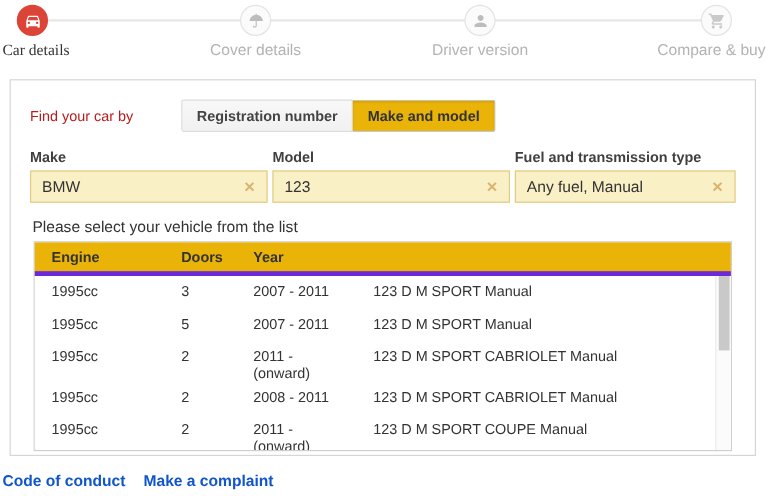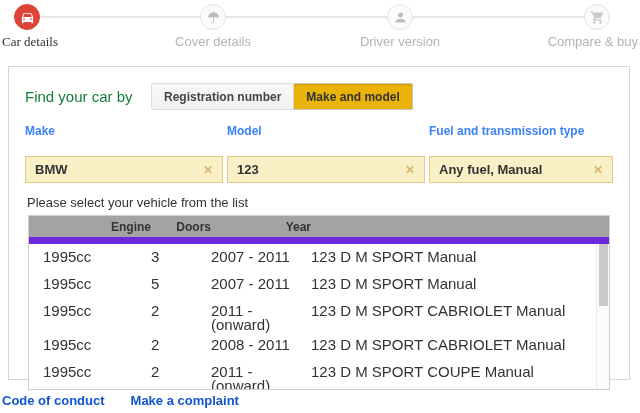--- a/index.html
+++ b/index.html
@@ -36,7 +36,7 @@
     background: #fff; border: 1px solid #d6d6d6;
   }
   .panel-header { display: flex; align-items: center; padding: 16px 16px 0 16px; }
-  .panel-title { font-size: 15px; color: #15803d; font-weight: normal; width: 126px; }
+  .panel-title { font-size: 12px; color: #b91c1c; font-weight: normal; width: 126px; }
   .toggle-group { display: flex; }
   .toggle-btn {
     height: 27px; padding: 0 12px; font-size: 12px; font-weight: bold; color: #444;

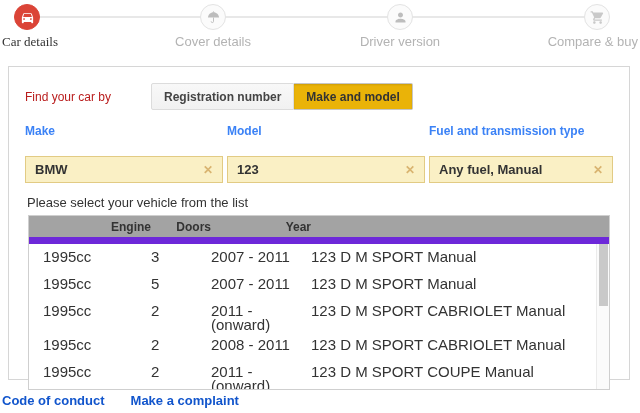--- a/index.html
+++ b/index.html
@@ -56,7 +56,7 @@
   .field { display: flex; flex-direction: column; }
   .field.f-make, .field.f-model { width: 198px; }
   .field.f-fuel { flex: 1; }
-  .field-label { font-size: 12px; font-weight: bold; color: #3b82f6; margin-bottom: 18px; }
+  .field-label { font-size: 12px; font-weight: bold; color: #404040; margin-bottom: 4px; }
   .field-box {
     height: 27px; display: flex; align-items: center; padding: 0 9px;
     background: var(--field-bg, #FAF0C5); border: 1px solid var(--field-border, #E2CB84);

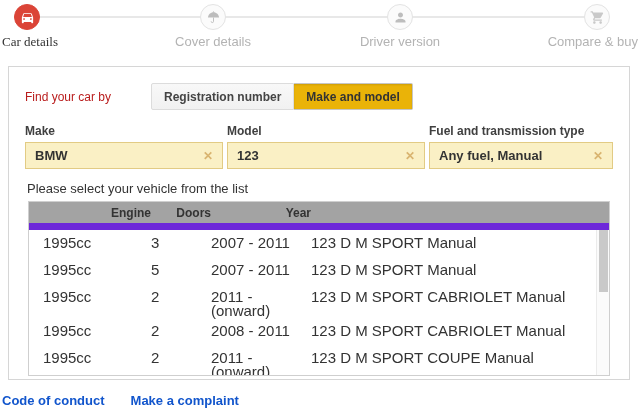--- a/index.html
+++ b/index.html
@@ -61,7 +61,7 @@
     height: 27px; display: flex; align-items: center; padding: 0 9px;
     background: var(--field-bg, #FAF0C5); border: 1px solid var(--field-border, #E2CB84);
   }
-  .field-value { font-size: 13px; font-weight: bold; color: #333; }
+  .field-value { font-size: 13px; font-weight: normal; color: #333; }
   .clear-x {
     margin-left: auto; font-size: 12px; font-weight: bold; color: #d9b470;
     cursor: pointer; line-height: 1;

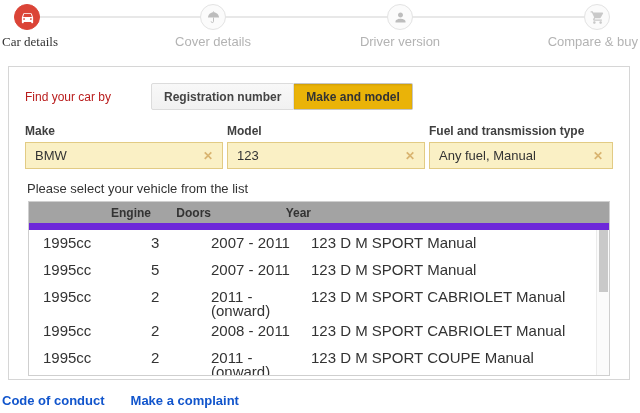--- a/index.html
+++ b/index.html
@@ -74,8 +74,8 @@
   .vehicle-table { margin: 0 19px; border: 1px solid #cfcfcf; }
   .thead {
     display: flex; height: 28px; align-items: center;
-    background: #a3a3a3; border-bottom: 7px solid #6d28d9;
-    font-size: 12px; font-weight: bold; color: #333; text-align: right;
+    background: #eab308; border-bottom: 4px solid #6d28d9;
+    font-size: 12px; font-weight: bold; color: #333;
   }
   .tbody { position: relative; height: 145px; overflow: hidden; background: #fff; }
   .tr { display: flex; padding: 6px 0 7px 0; cursor: pointer; }

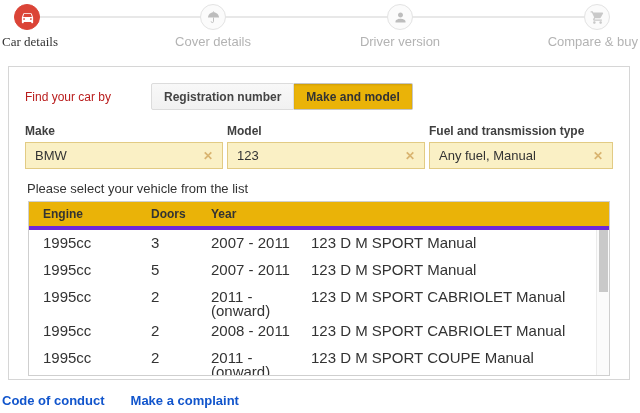--- a/index.html
+++ b/index.html
@@ -80,7 +80,7 @@
   .tbody { position: relative; height: 145px; overflow: hidden; background: #fff; }
   .tr { display: flex; padding: 6px 0 7px 0; cursor: pointer; }
   .tr.tall { padding-bottom: 0; }
-  .td, .th { font-size: 15px; line-height: 14px; color: #333; }
+  .td, .th { font-size: 12px; line-height: 14px; color: #333; }
   .th { font-size: 12px; }
   .col-engine { width: 122px; padding-left: 14px; }
   .col-doors  { width: 60px; }

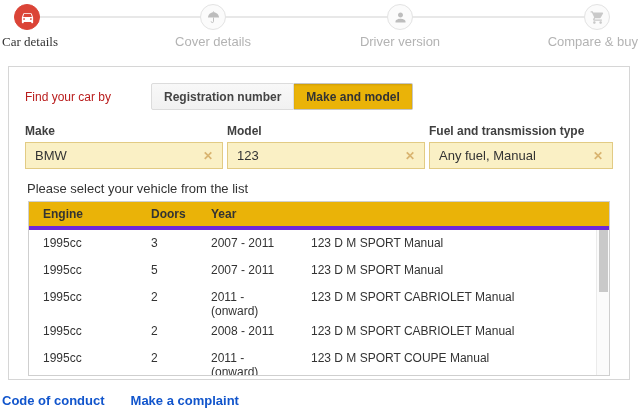--- a/index.html
+++ b/index.html
@@ -96,7 +96,7 @@
   .scroll-thumb { position: absolute; top: 0; left: 2px; width: 9px; height: 62px; background: #c9c9c9; }
 
   
-  .footer { position: absolute; left: 2px; top: 393px; display: flex; gap: 26px; }
+  .footer { position: absolute; left: 2px; top: 393px; display: flex; gap: 15px; }
   .footer a {
     font-size: 13px; font-weight: bold; color: var(--link-blue, #1155CC);
     text-decoration: none; cursor: pointer;

